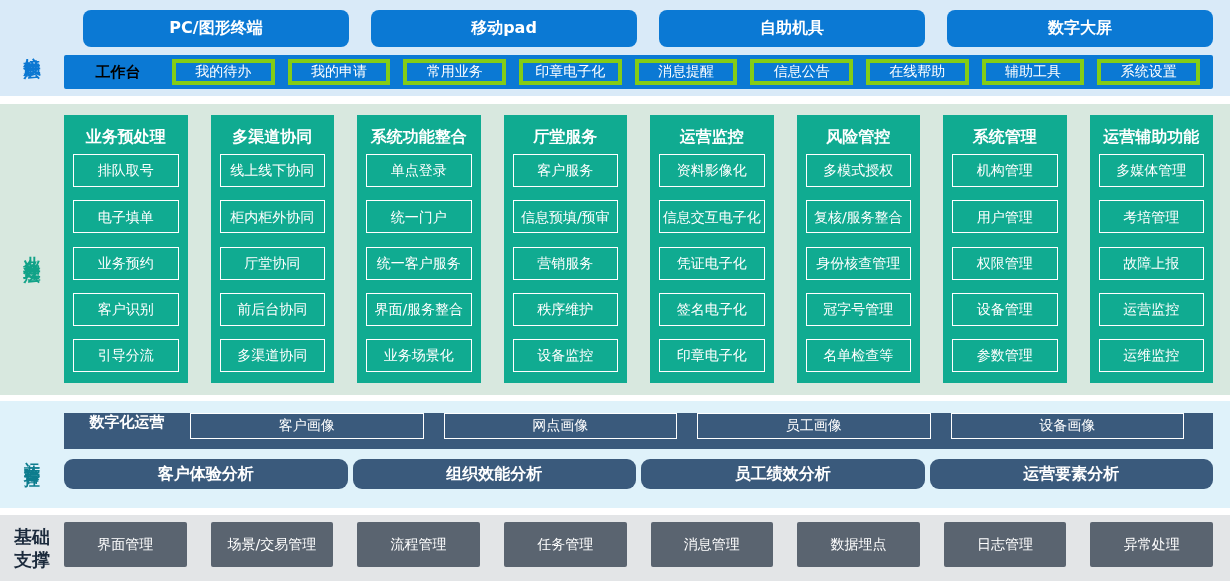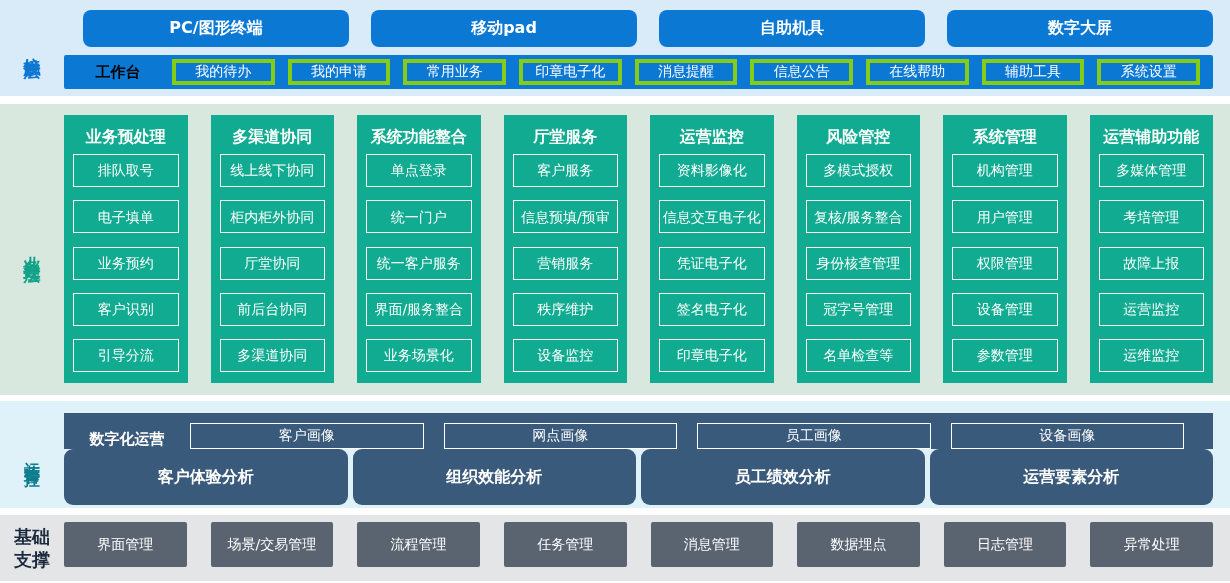--- a/index.html
+++ b/index.html
@@ -81,8 +81,8 @@
   .layer-ops .vlabel { color: #0e7d8e; font-size: 16px; }
   .layer-ops .content { padding-top: 12px; }
   .digital-bar {
-    height: 36px; background: #3a5a7c; display: flex; align-items: flex-end;
-    padding-right: 29px; 
+    height: 36px; background: #3a5a7c; display: flex; align-items: flex-start;
+    padding-right: 29px; margin-bottom: 10px;
   }
   .digital-label {
     flex: none; width: 126px; text-align: center;

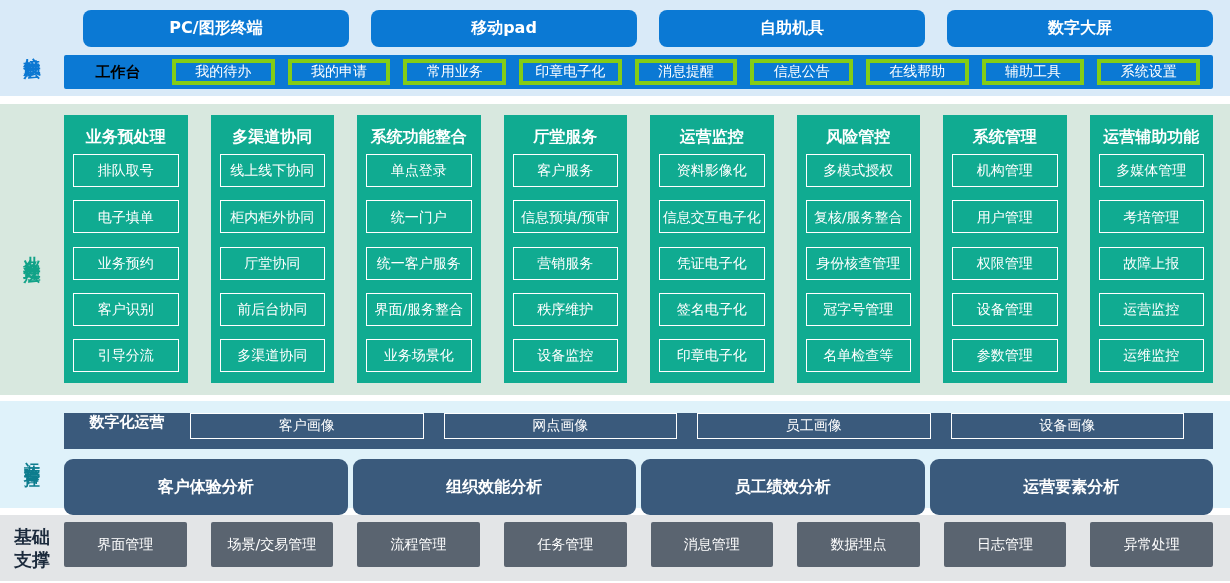--- a/index.html
+++ b/index.html
@@ -93,7 +93,7 @@
     flex: 1; border: 1px solid #fff; color: #fff; font-size: 14px;
     display: flex; align-items: center; justify-content: center;
   }
-  .analysis-row { display: flex; gap: 5px; height: 56px; }
+  .analysis-row { display: flex; gap: 5px; height: 30px; }
   .analysis-row > div {
     flex: 1; background: #3a5a7c; border-radius: 9px;
     color: #fff; font-weight: bold; font-size: 16px;

